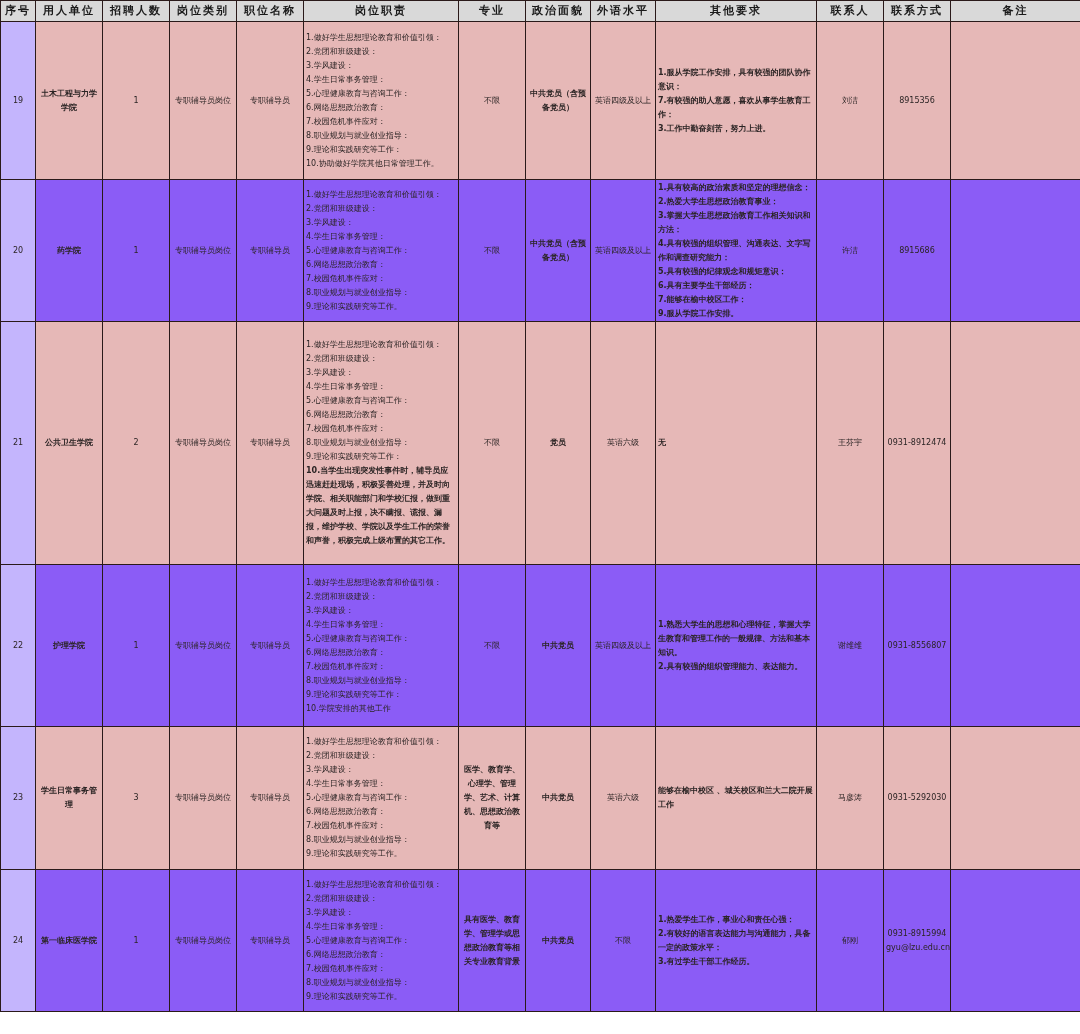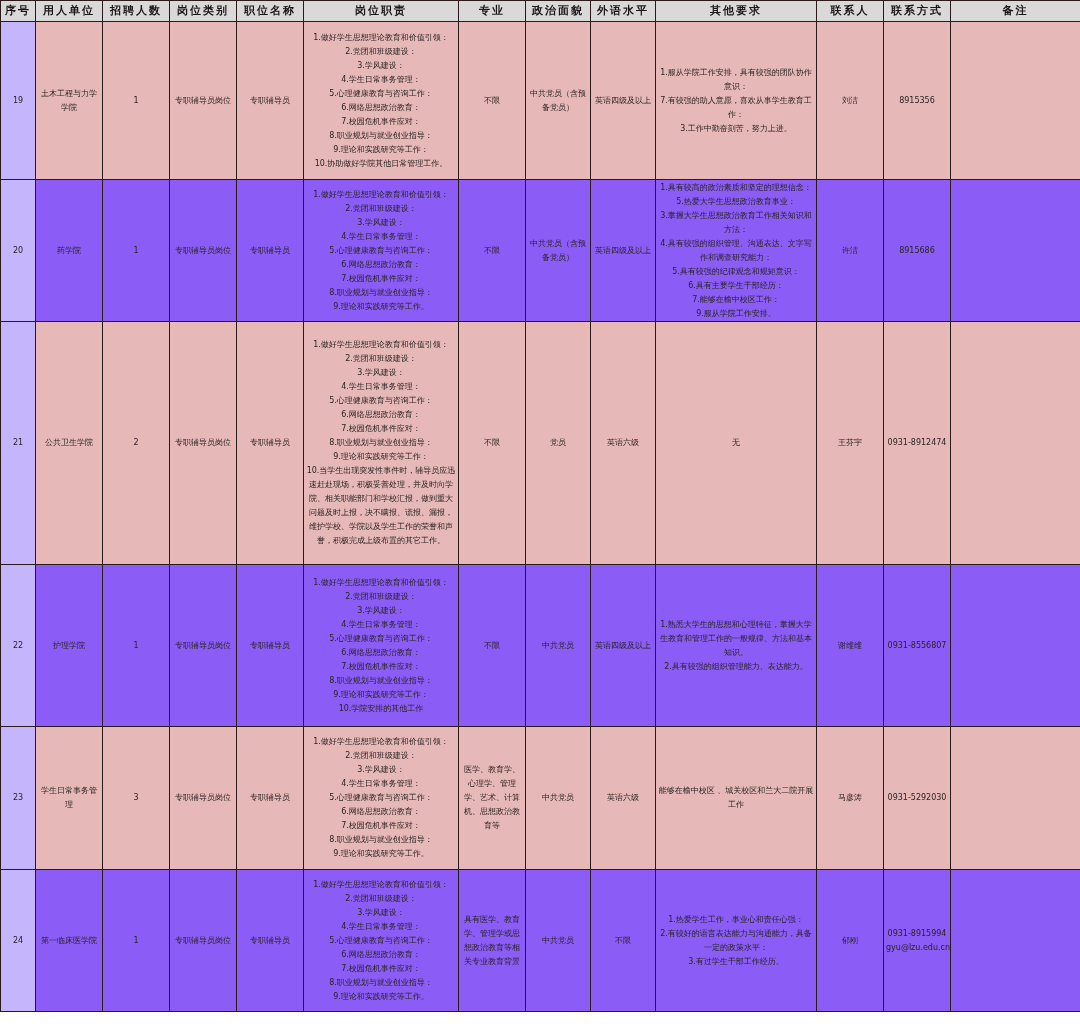--- a/index.html
+++ b/index.html
@@ -20,7 +20,7 @@
     color: #1a1a1a; letter-spacing: 2px; text-align: center; padding: 0; margin-left: 40px;
   }
   td.c { text-align: center; vertical-align: middle; }
-  td.l { text-align: center; vertical-align: middle; }
+  td.l { text-align: left; vertical-align: middle; }
   td.seq { background: #d9d9d9; font-size: 9px; }
   tr.dark td { background: #e6b8b7; }
   tr.light td { background: #8b5cf6; }

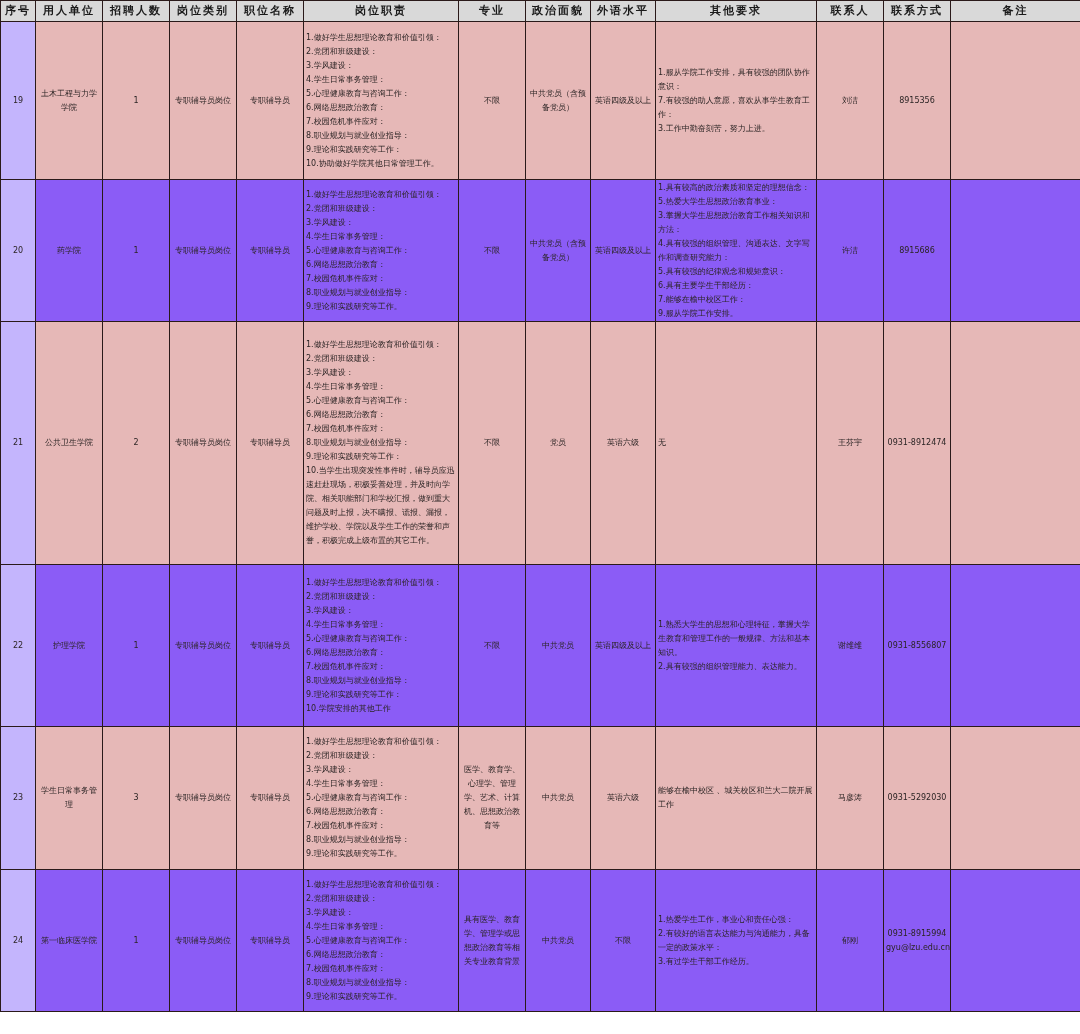--- a/index.html
+++ b/index.html
@@ -26,7 +26,7 @@
   tr.light td { background: #8b5cf6; }
   tr.dark td.seq, tr.light td.seq { background: #c4b5fd; }
   .lines div { white-space: nowrap; }
-  .wrap { white-space: normal; word-break: break-all; }
+  .wrap { white-space: normal; word-break: break-all; font-weight: bold; }
   .note {
     position: absolute; left: 4px; top: 1055px; font-size: 13px; color: #222;
     font-family: "DejaVu Serif", "Liberation Serif", serif;

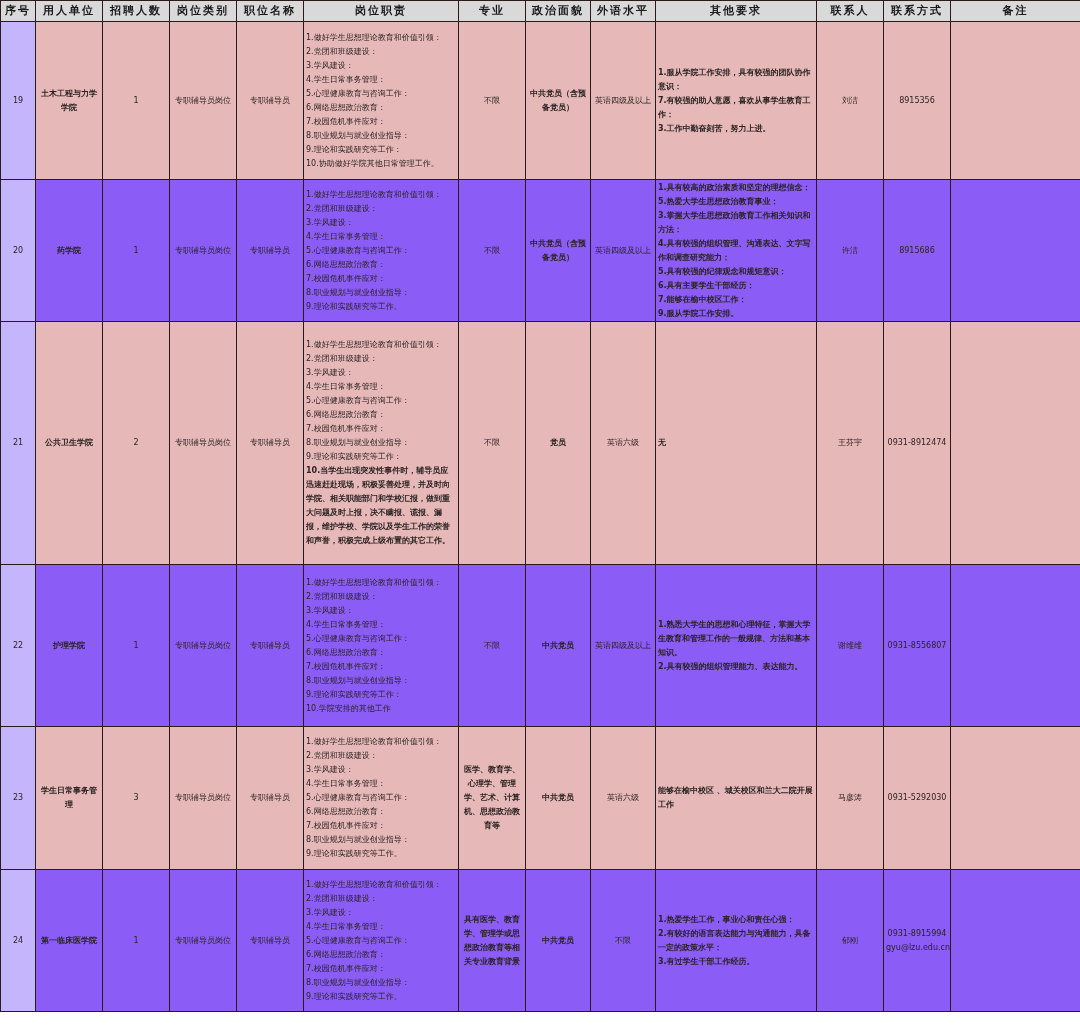--- a/index.html
+++ b/index.html
@@ -123,7 +123,7 @@
       <td class="c">英语四级及以上</td>
       <td class="l wrap">
         <div>1.具有较高的政治素质和坚定的理想信念：</div>
-          <div>5.热爱大学生思想政治教育事业：</div>
+          <div>2.热爱大学生思想政治教育事业：</div>
           <div>3.掌握大学生思想政治教育工作相关知识和方法：</div>
           <div>4.具有较强的组织管理、沟通表达、文字写作和调查研究能力：</div>
           <div>5.具有较强的纪律观念和规矩意识：</div>

